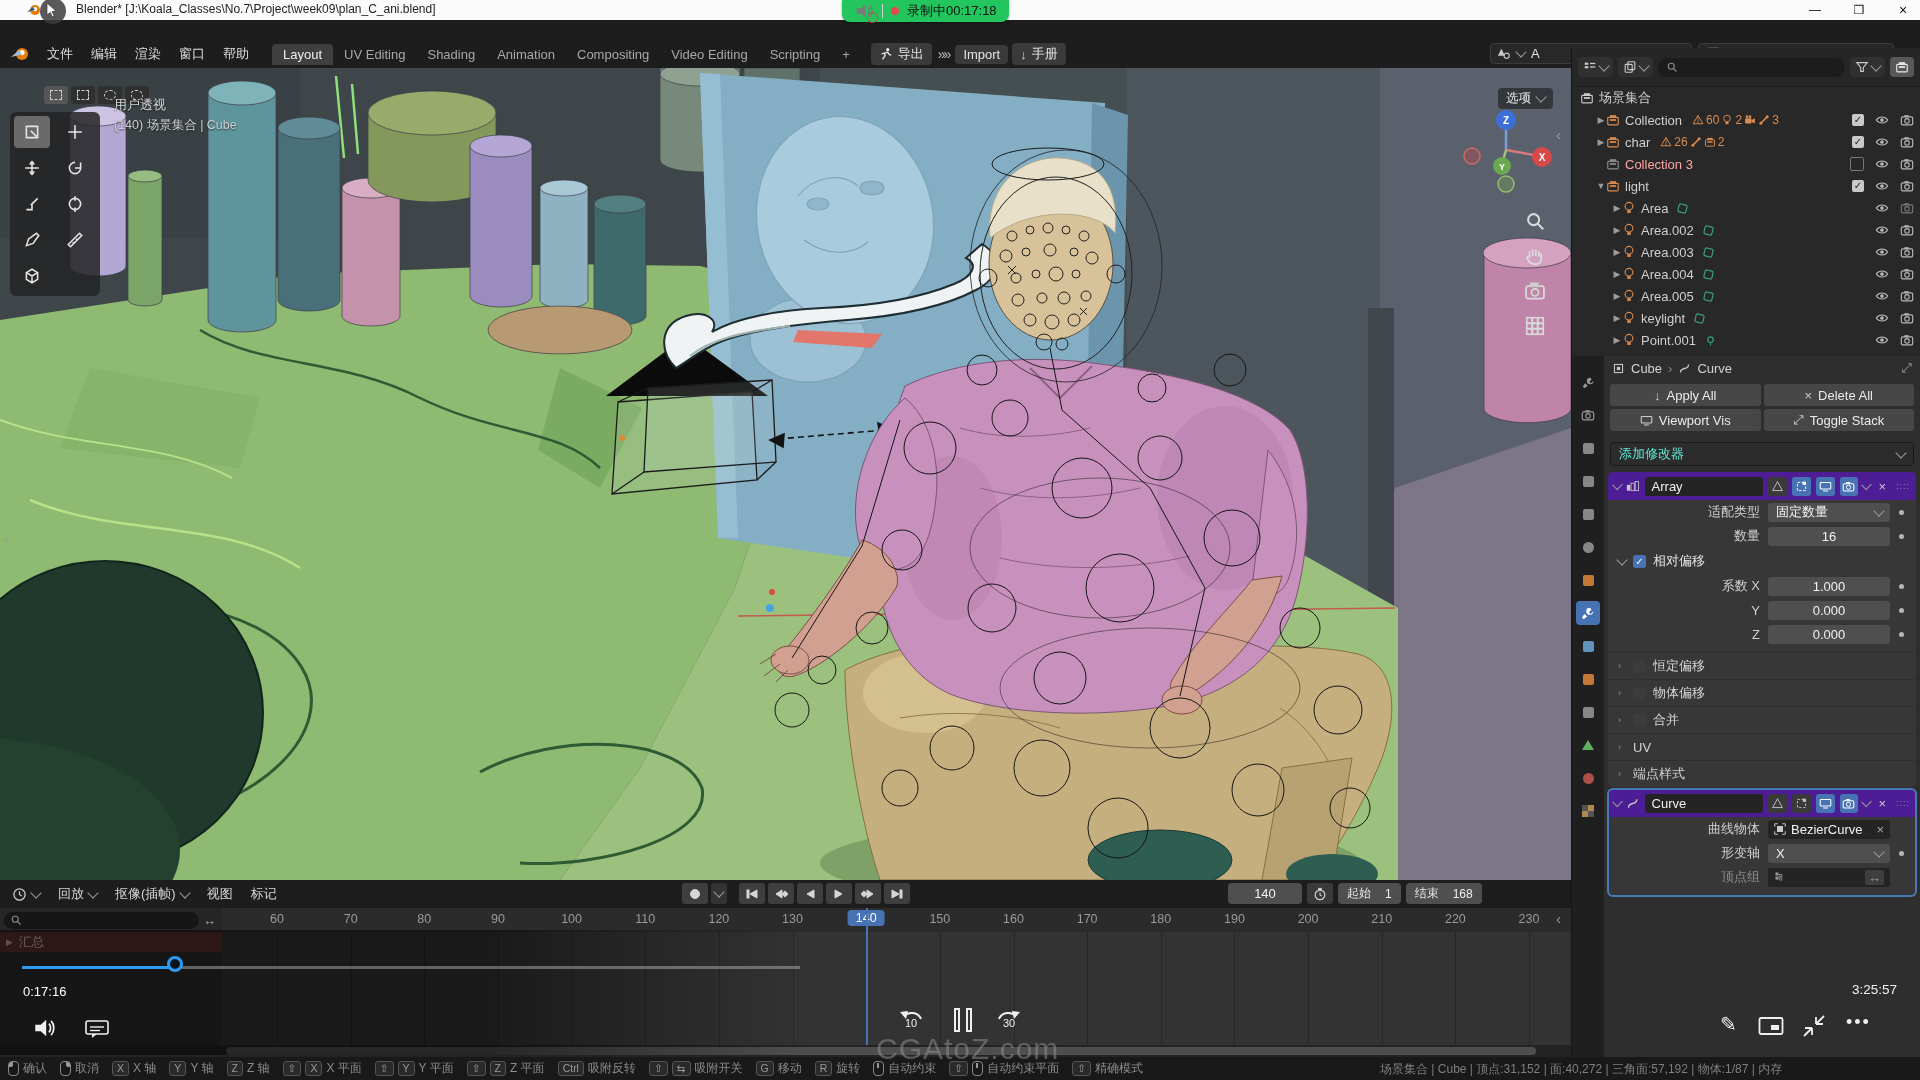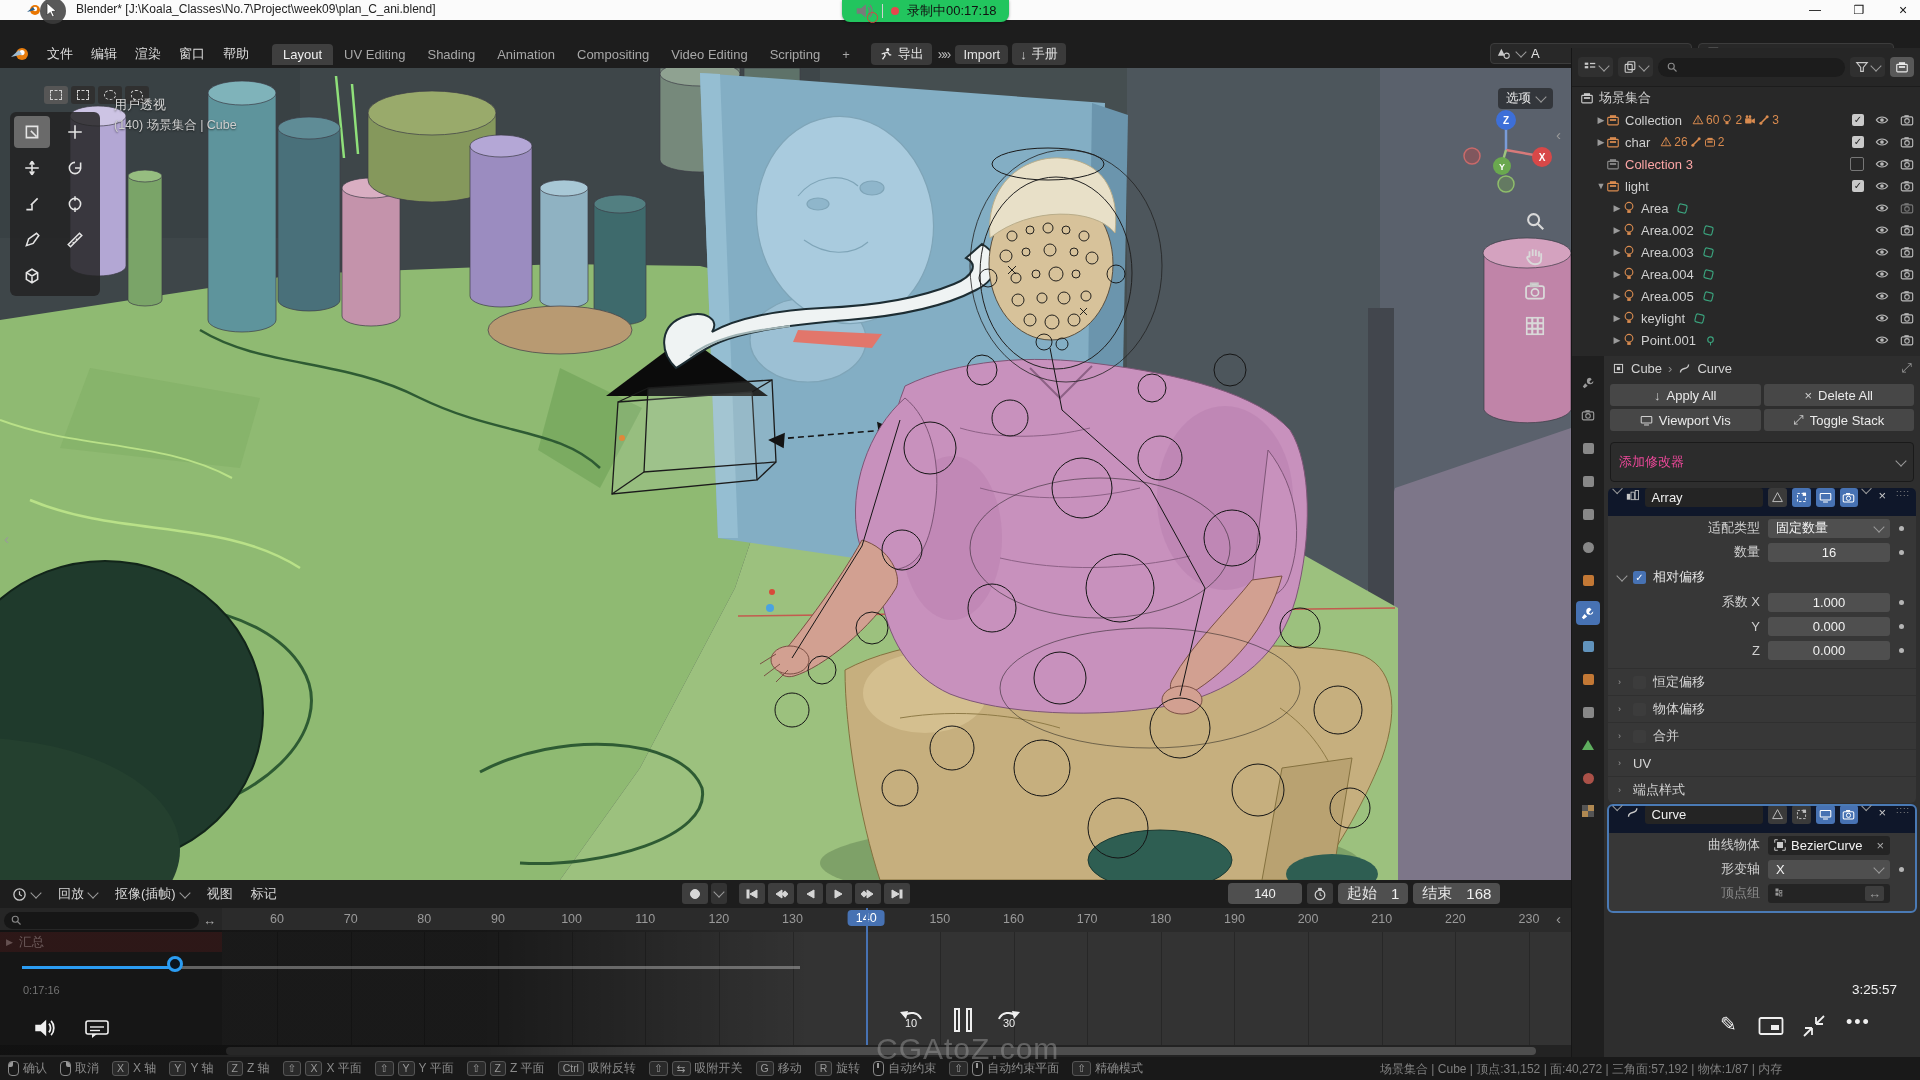--- a/index.html
+++ b/index.html
@@ -115,7 +115,7 @@
   #prop-buttons{display:grid;grid-template-columns:1fr 1fr;gap:3px;padding:4px 6px;}
   .p-btn{height:22px;background:#474747;border-radius:3px;display:flex;align-items:center;justify-content:center;gap:6px;color:#eaeaea;font-size:13px;}
   #add-modifier{margin:7px 6px 6px;height:22px;background:#2c2c2c;border:1px solid #1a1a1a;border-radius:4px;
-                display:flex;align-items:center;padding:8px 8px;color:#ec4899;}
+                display:flex;align-items:center;padding:0 8px;color:#5eead4;}
   #add-modifier .chev{margin-left:auto;}
   .mod-panel{margin:2px 4px;background:#373737;border-radius:5px;overflow:hidden;}
   .mod-panel.active-mod{outline:2px solid #4a7ab5;outline-offset:-1px;}

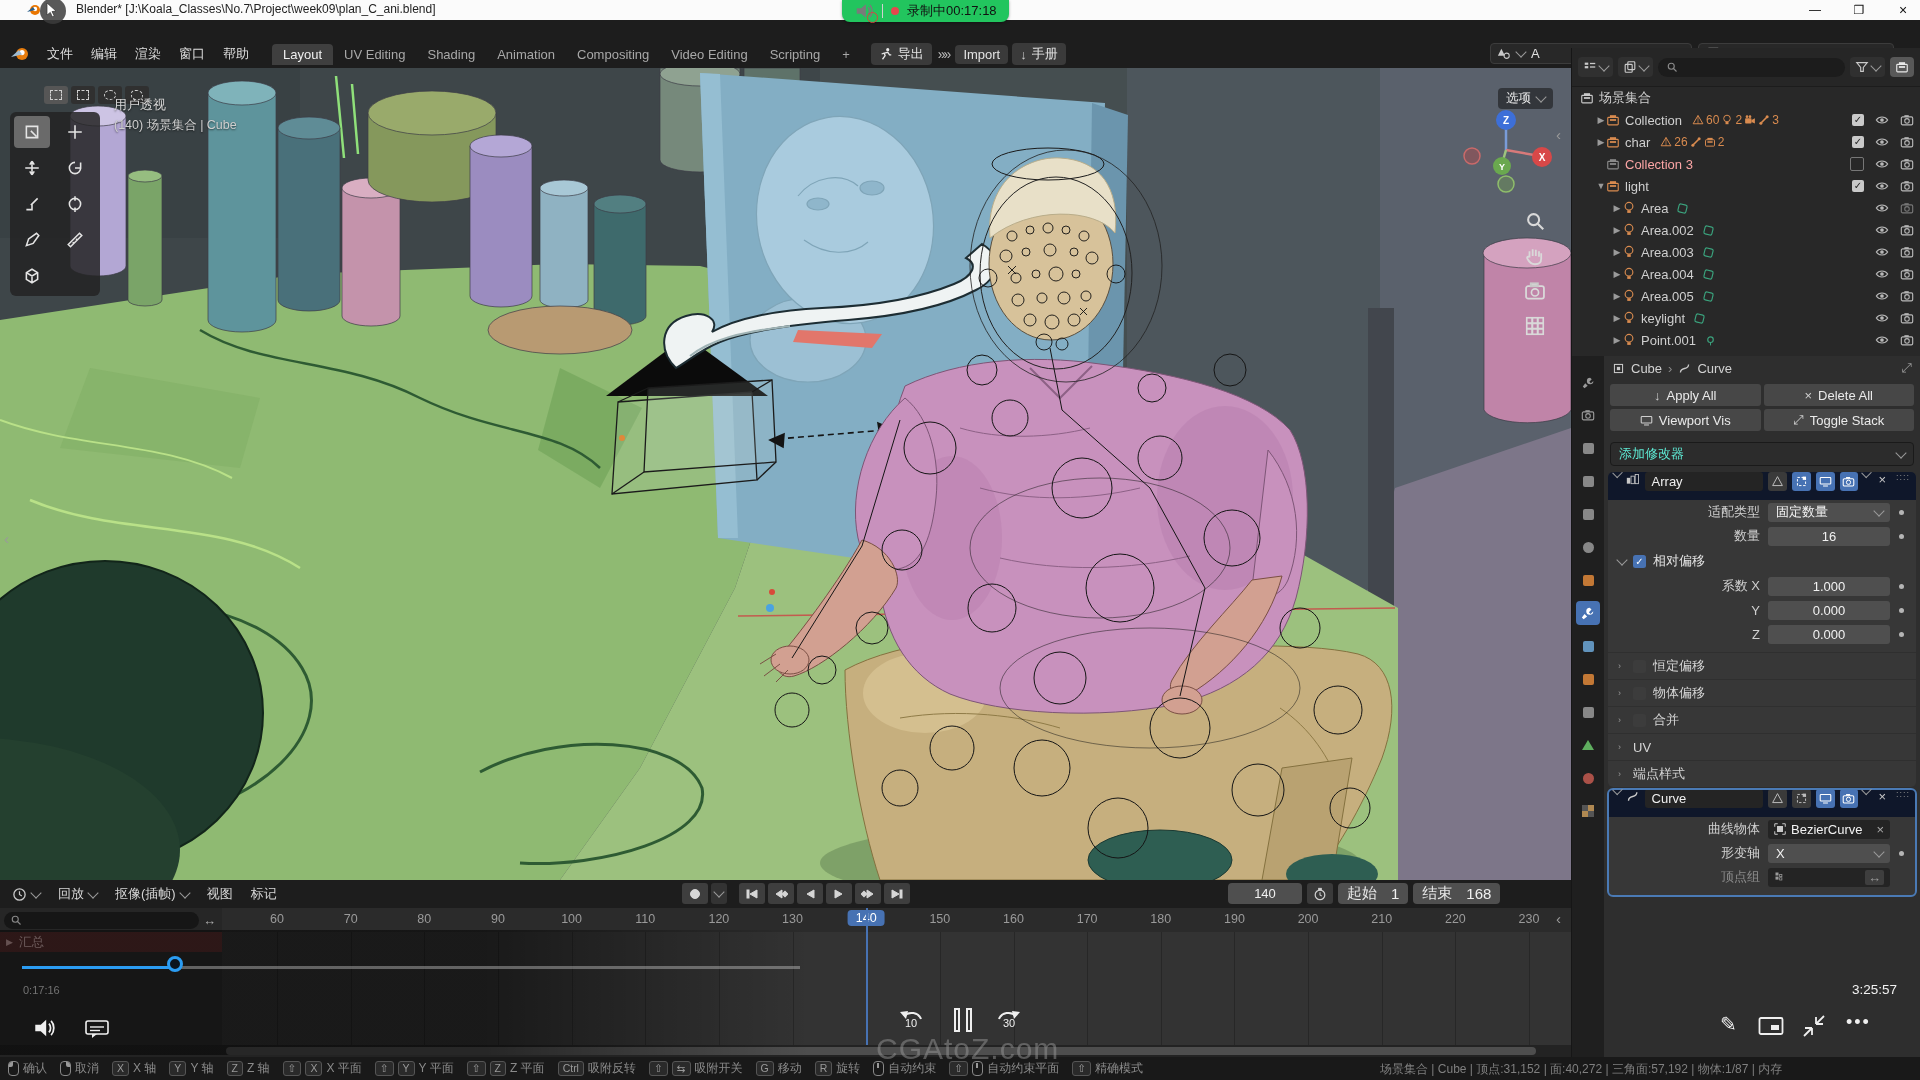--- a/index.html
+++ b/index.html
@@ -119,7 +119,7 @@
   #add-modifier .chev{margin-left:auto;}
   .mod-panel{margin:2px 4px;background:#373737;border-radius:5px;overflow:hidden;}
   .mod-panel.active-mod{outline:2px solid #4a7ab5;outline-offset:-1px;}
-  .mod-head{height:28px;background:#0f172a;display:flex;align-items:flex-start;gap:5px;padding:0 6px;}
+  .mod-head{height:28px;background:#4c1d95;display:flex;align-items:center;gap:5px;padding:0 6px;}
   .mod-name{width:118px;height:19px;background:#242424;border-radius:3px;color:#efefef;display:flex;align-items:center;padding:0 7px;}
   .tgl{width:21px;height:19px;border-radius:3px;background:#3a3a3a;display:flex;align-items:center;justify-content:center;}
   .tgl.on{background:var(--accent,#4772b3);}

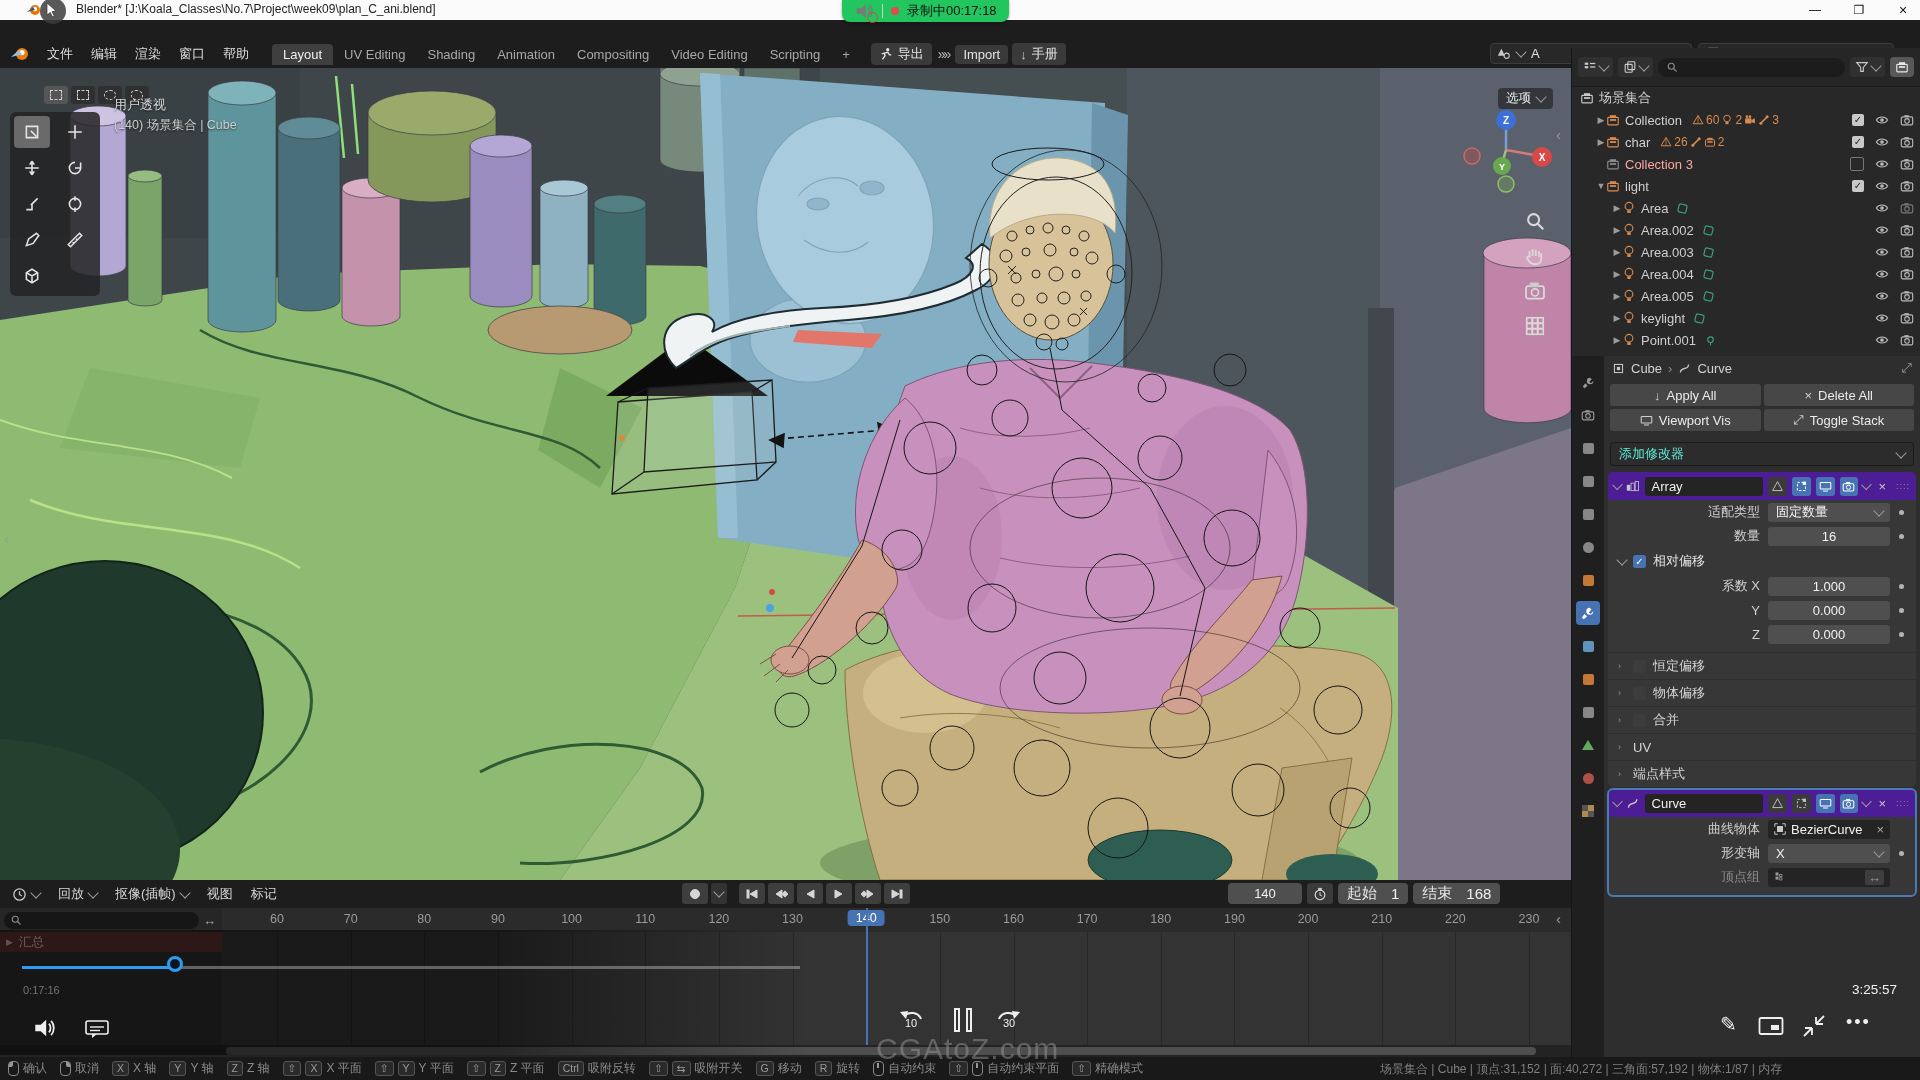--- a/index.html
+++ b/index.html
@@ -69,7 +69,7 @@
   .tl-field{background:#4f4f4f;border-radius:4px;height:21px;display:flex;align-items:center;
             justify-content:center;color:#f0f0f0;}
   #frame-field{width:74px;}
-  .range-field{padding:0 9px;gap:14px;font-size:15px;}
+  .range-field{padding:0 9px;gap:14px;font-size:12px;}
   .range-field .lab{color:#e8e8e8;}
   #ruler{position:absolute;left:0;top:28px;width:1571px;height:24px;background:#2b2b2b;border-bottom:1px solid #222;}
   .tick-label{position:absolute;top:4px;transform:translateX(-50%);color:#9a9a9a;font-size:12.5px;}

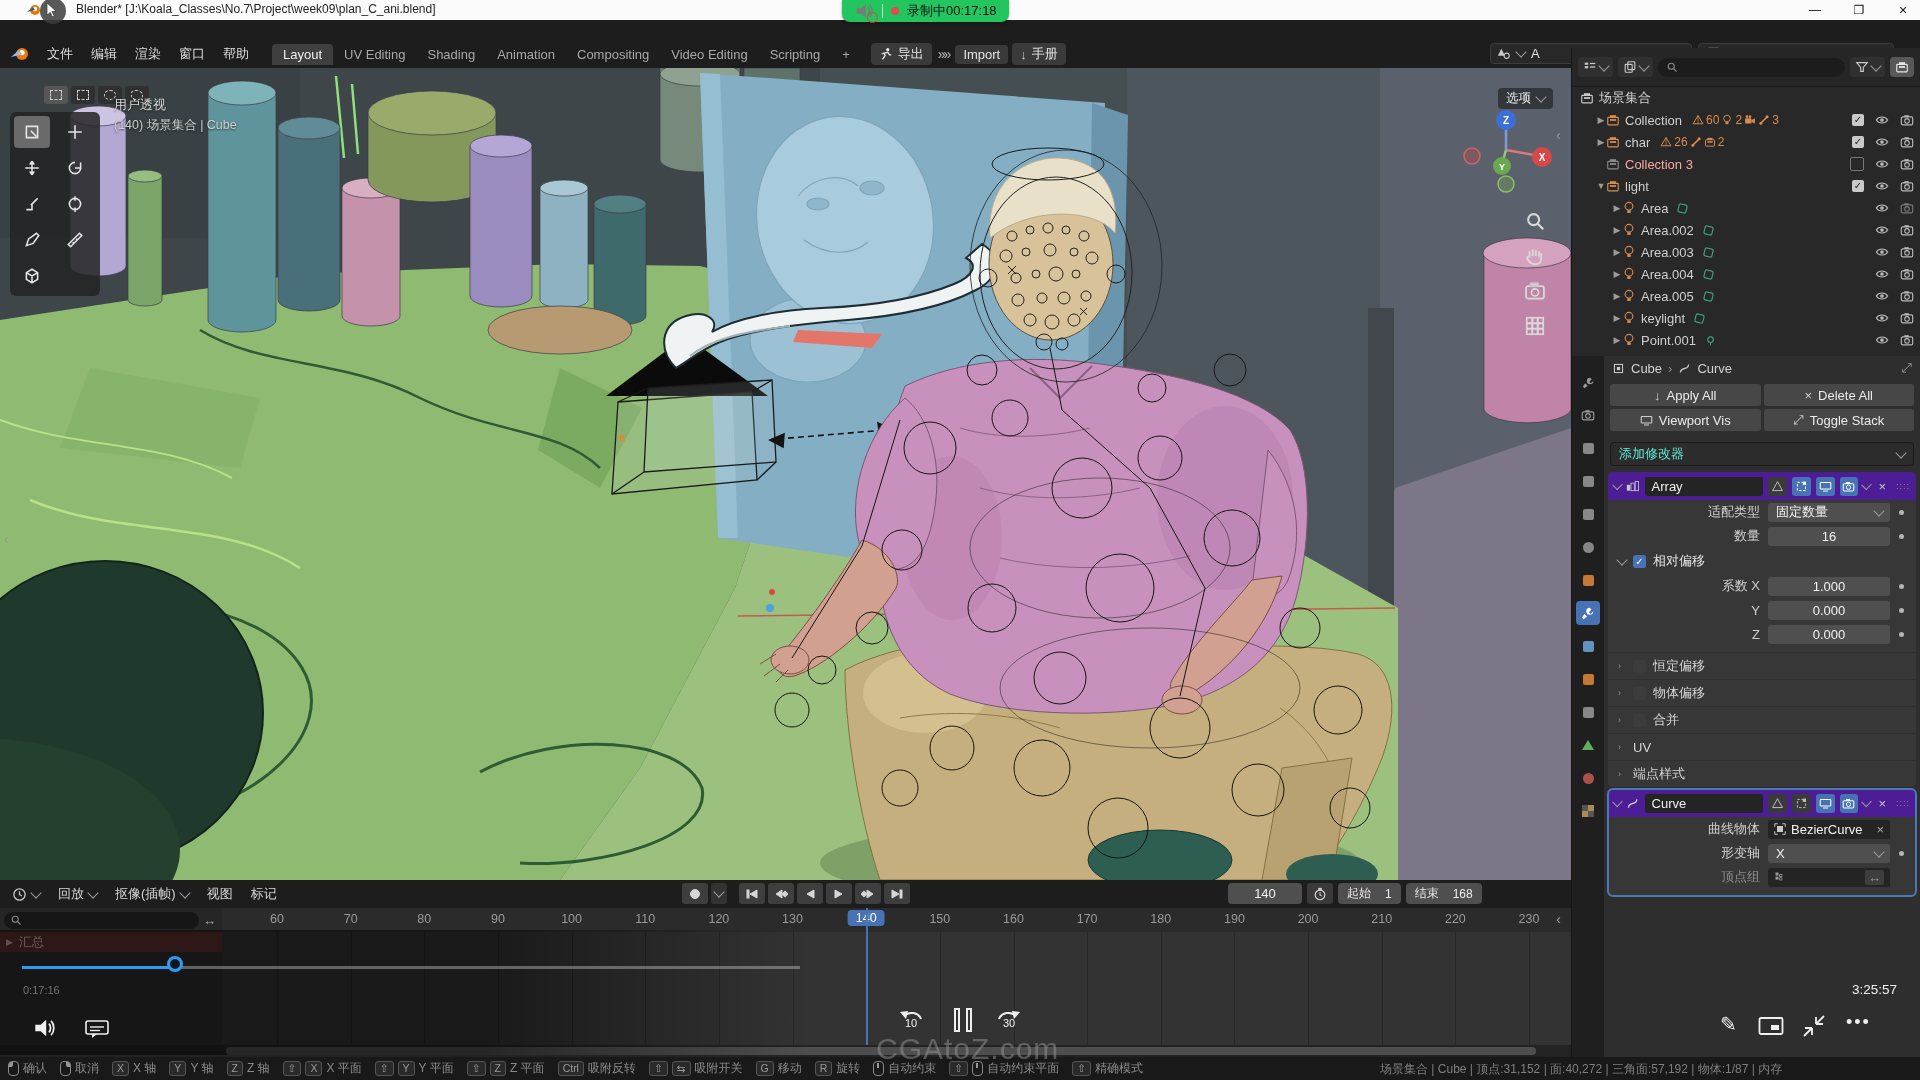--- a/index.html
+++ b/index.html
@@ -156,7 +156,7 @@
   #slider-fill{position:absolute;left:22px;top:966px;width:156px;height:3px;background:var(--slider,#2b9cf2);}
   #slider-handle{position:absolute;left:167px;top:956px;width:16px;height:16px;border-radius:50%;
                  border:3.5px solid var(--slider,#2b9cf2);background:#0b1520;box-sizing:border-box;}
-  #elapsed{position:absolute;left:23px;top:984px;color:#737373;font-size:11px;}
+  #elapsed{position:absolute;left:23px;top:984px;color:#ffffff;font-size:13px;}
   #total-time{position:absolute;left:1852px;top:982px;color:#f2f2f2;font-size:13.5px;}
   .pl-ico{position:absolute;color:#efefef;}
   #watermark{position:absolute;left:876px;top:1032px;font-size:30px;color:rgba(150,150,150,.5);letter-spacing:1px;}

